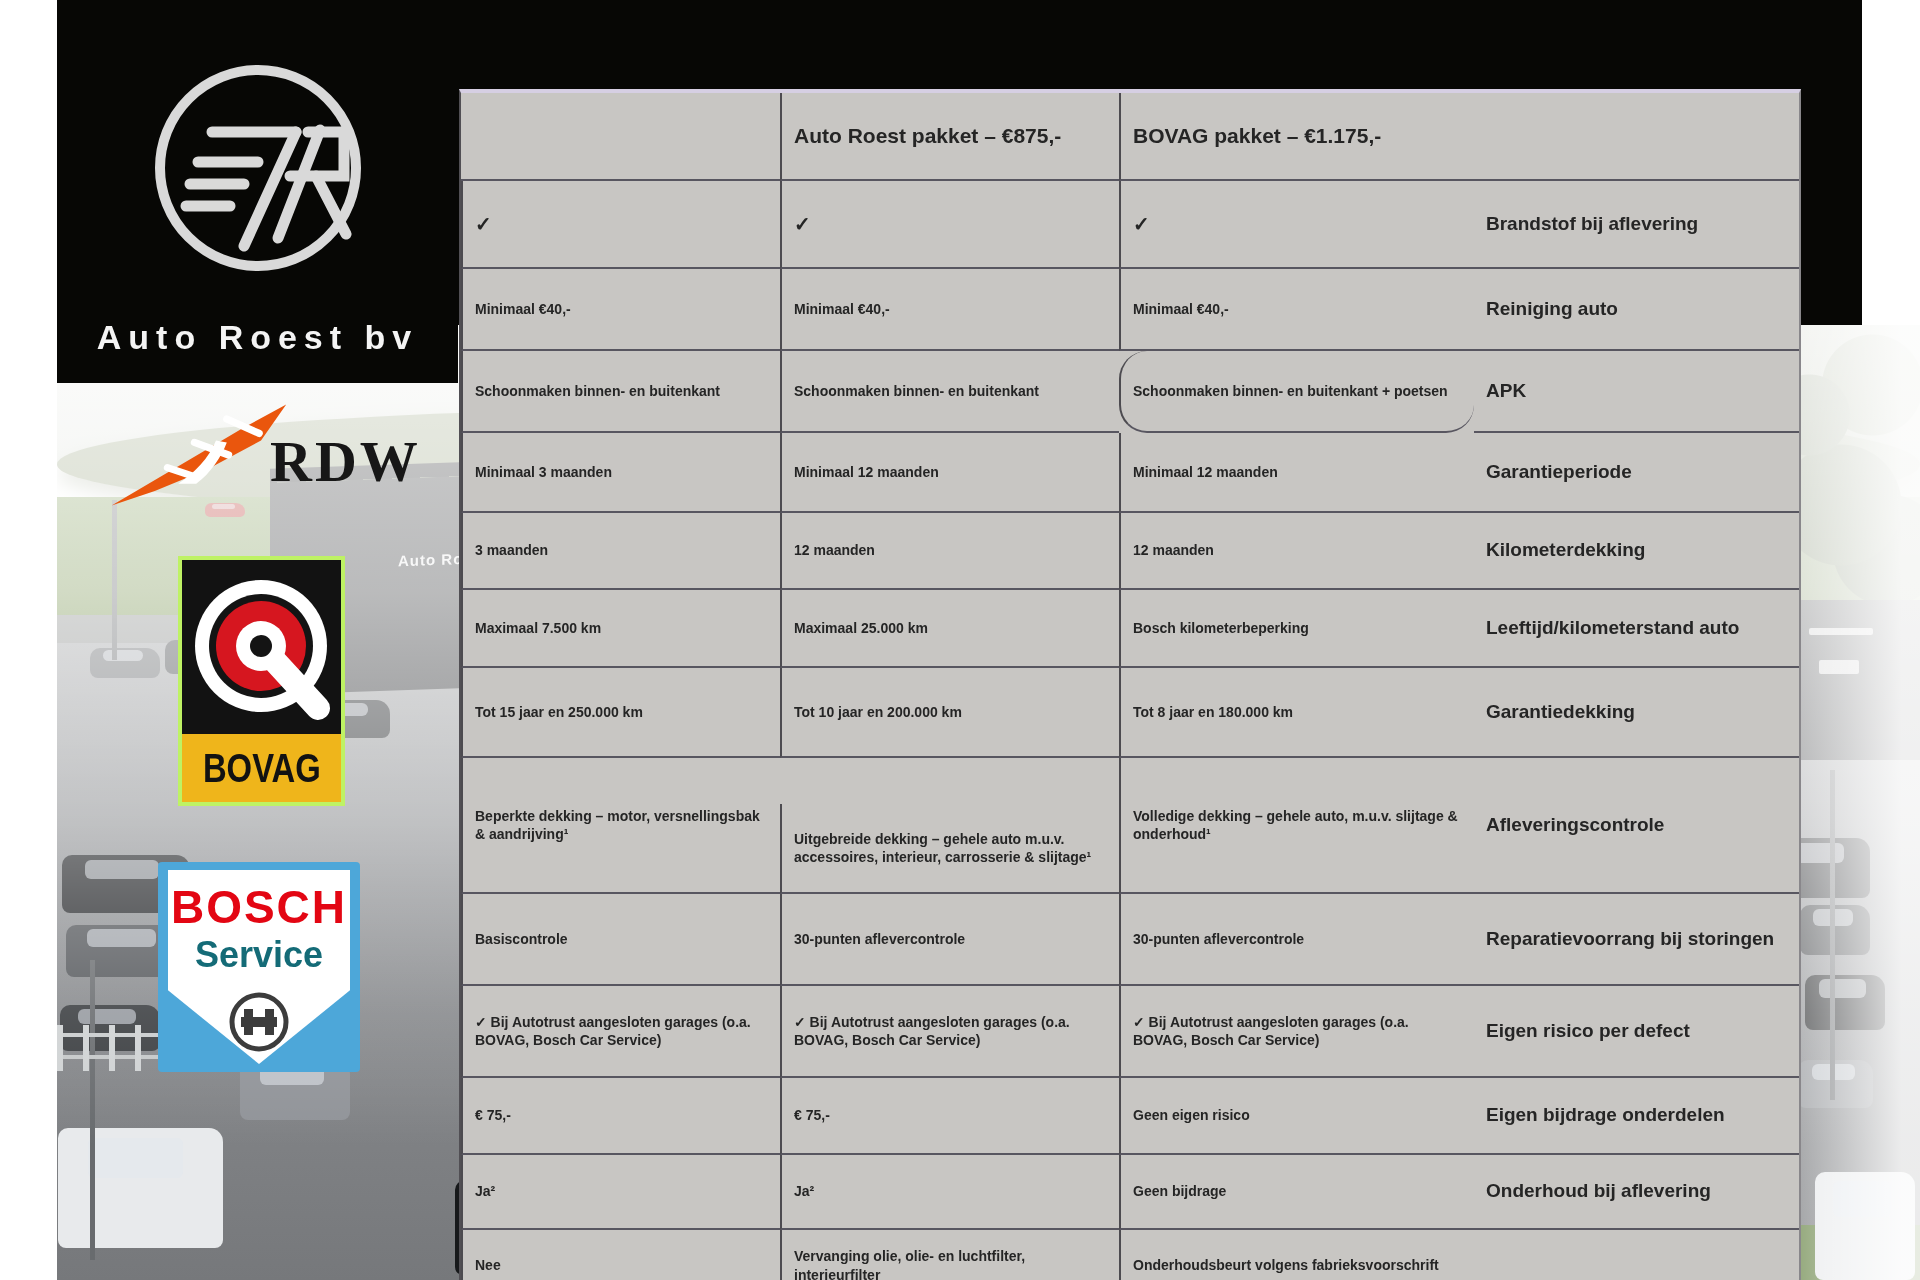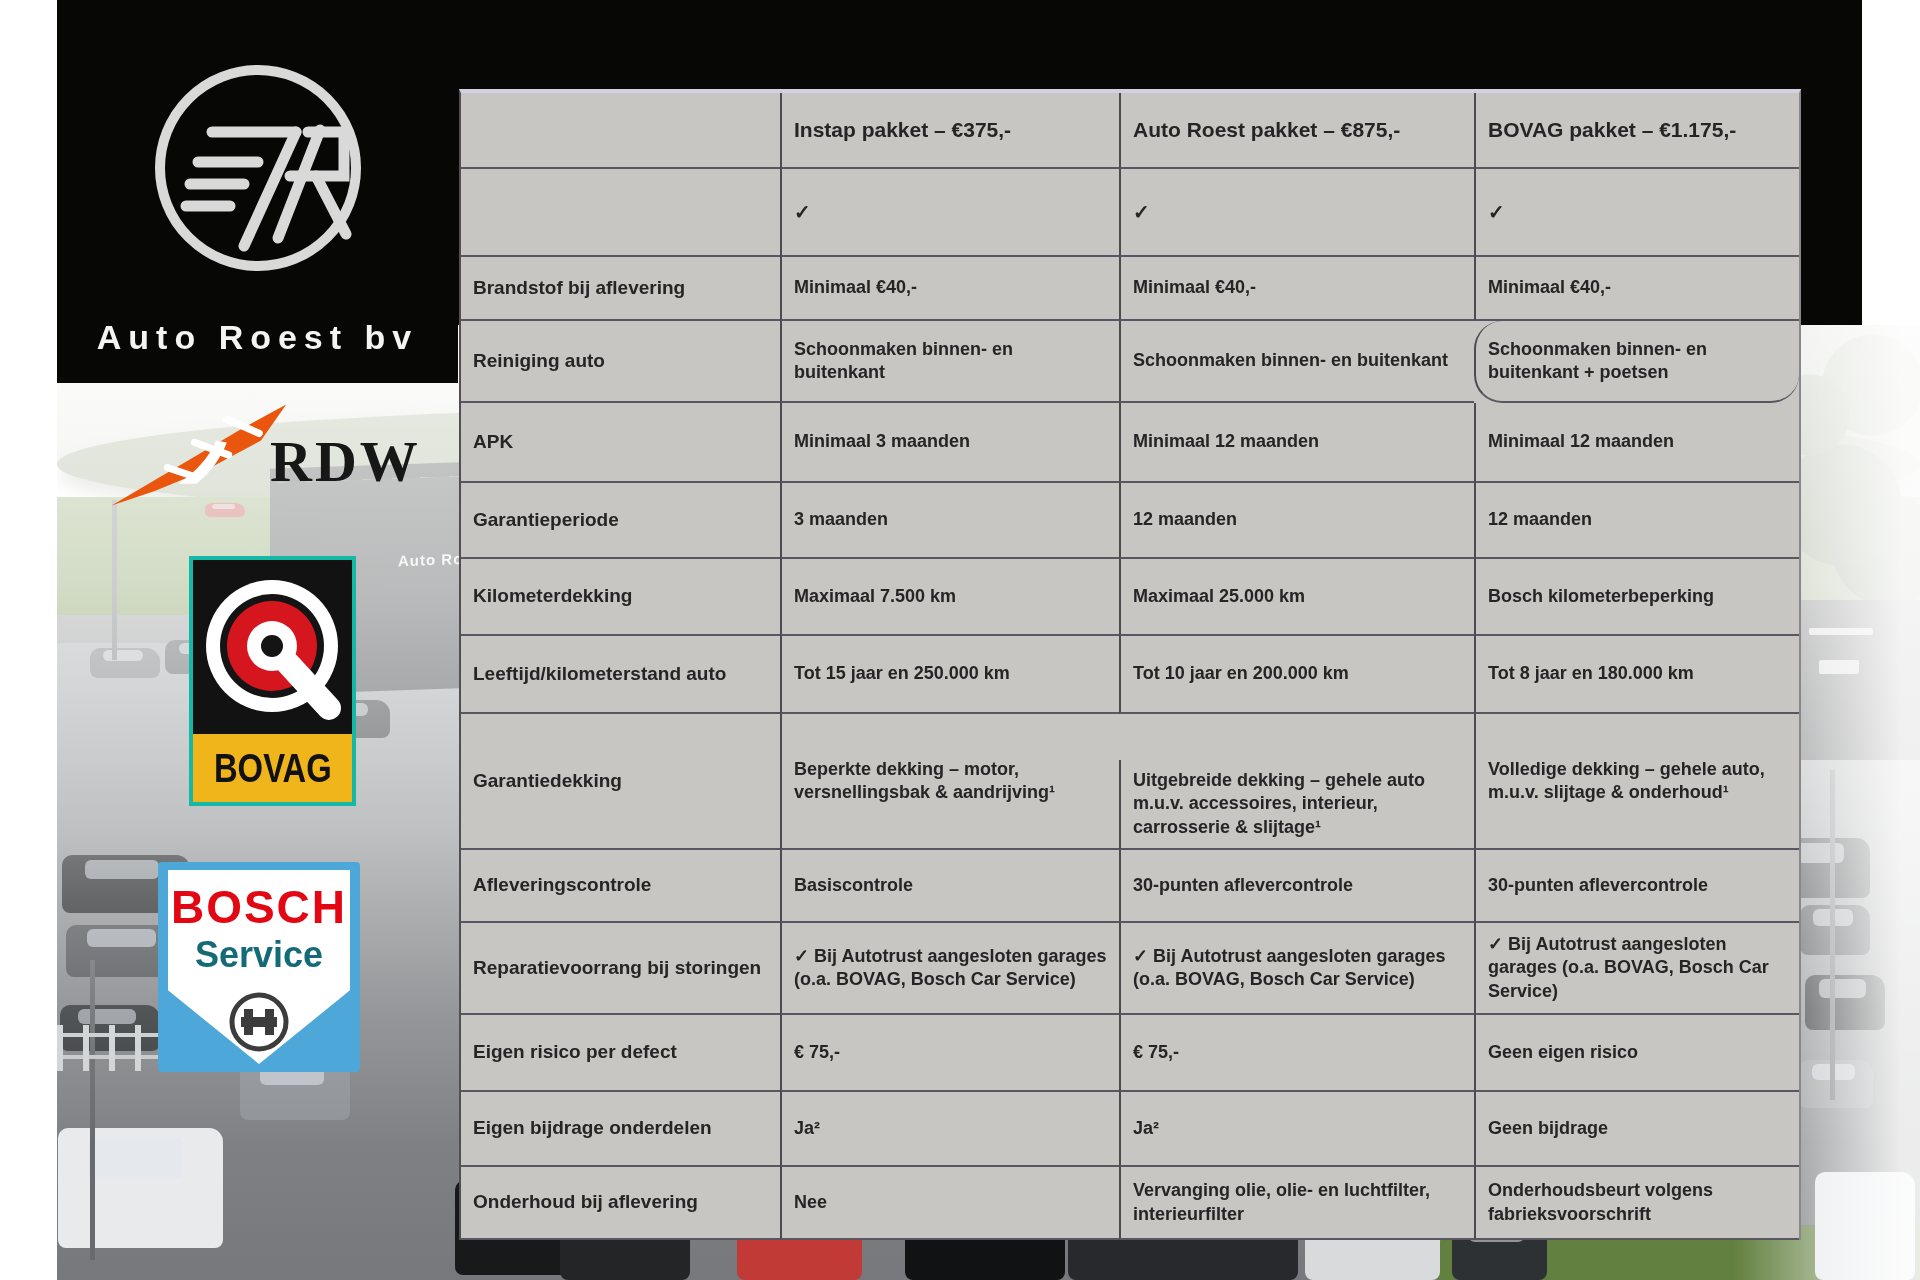--- a/index.html
+++ b/index.html
@@ -229,7 +229,6 @@
 
   <div id="pkg-table">
       <div class="t-cell hc" style="min-height: 76px;"></div>
-      <div class="t-cell hc vline" style="min-height: 76px;">Instap pakket – €375,-</div>
       <div class="t-cell hc vline" style="min-height: 76px;">Auto Roest pakket – €875,-</div>
       <div class="t-cell hc vline" style="min-height: 76px;">BOVAG pakket – €1.175,-</div>
       <div class="t-cell lc checkcell" style="min-height: 88px;"></div>

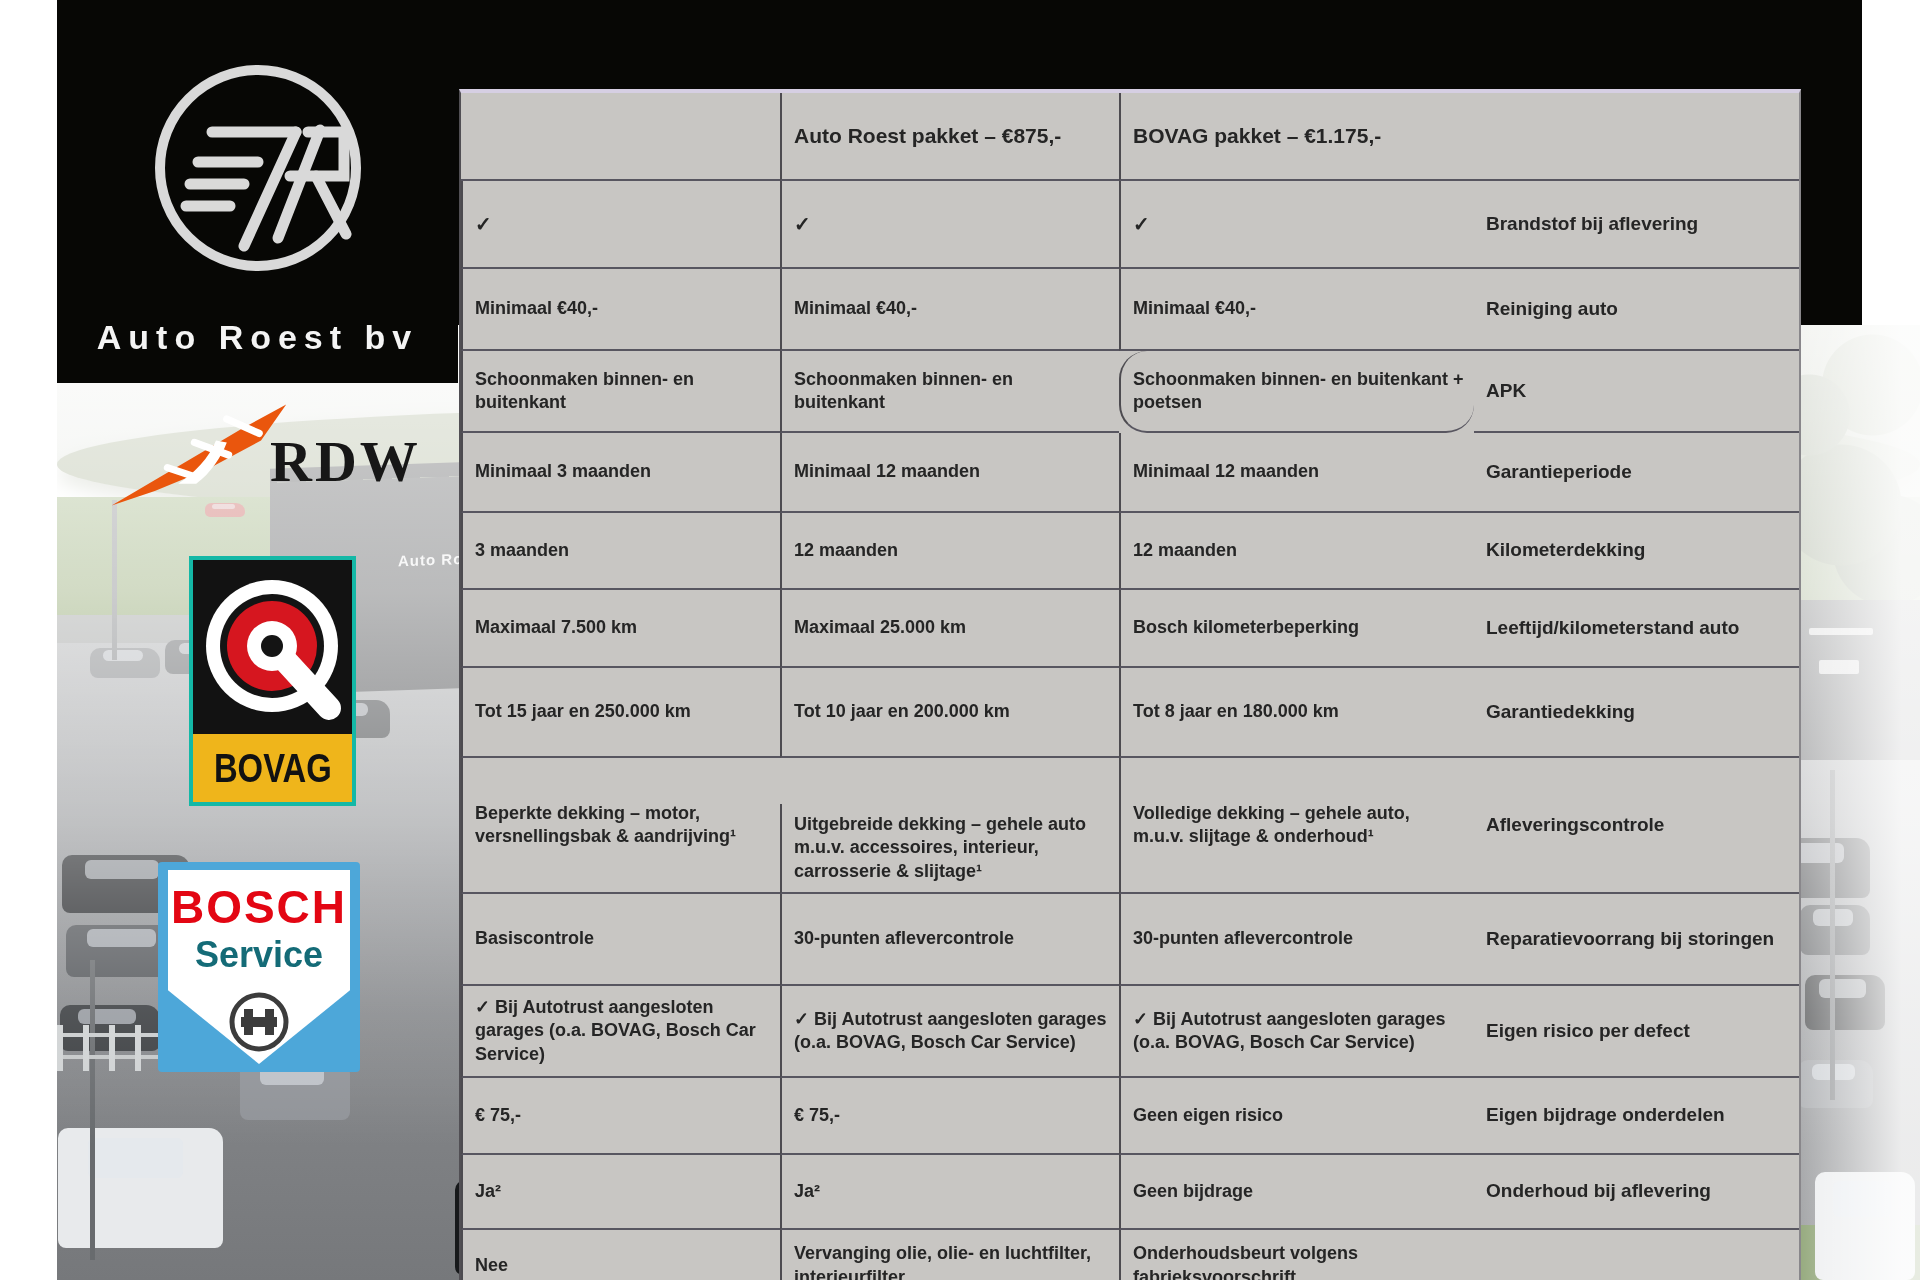--- a/index.html
+++ b/index.html
@@ -71,7 +71,7 @@
   .t-cell.vline{border-left:2px solid #4d4b50;}
   .hc{font-size:21px;}
   .lc{font-size:19px;}
-  .vc{font-size:18px;}
+  .vc{font-size:14px;}
   .checkcell{font-size:20px;}
 </style>
 </head>

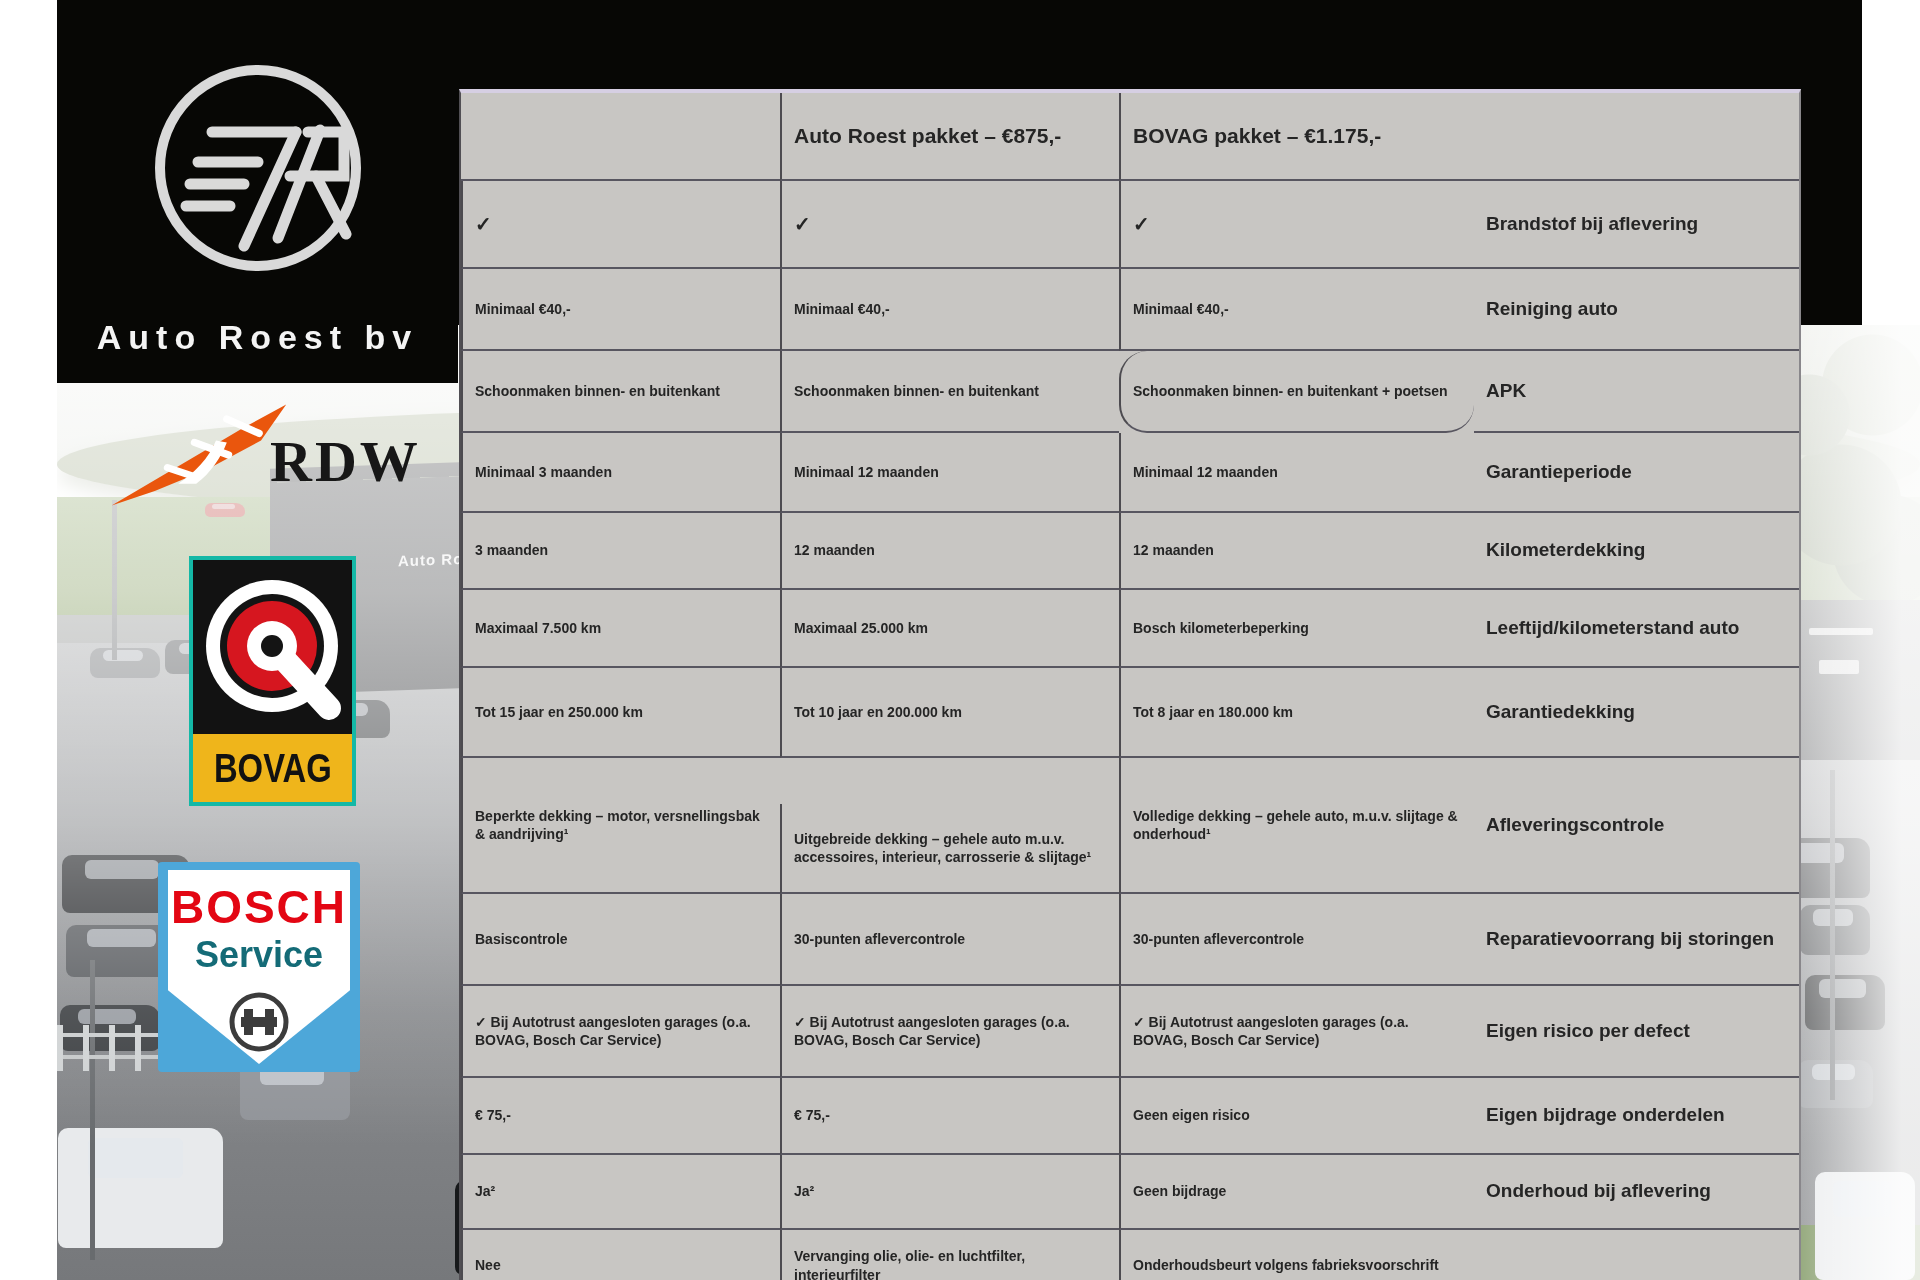--- a/index.html
+++ b/index.html
@@ -48,7 +48,7 @@
   #rdw{position:absolute;left:108px;top:400px;width:330px;height:115px;}
   #rdw-text{position:absolute;left:162px;top:28px;font-family:"Liberation Serif",serif;font-weight:bold;
     font-size:58px;color:#171717;letter-spacing:3px;}
-  #bovag{position:absolute;left:189px;top:556px;width:167px;height:250px;background:#14b8a6;padding:0;}
+  #bovag{position:absolute;left:178px;top:556px;width:167px;height:250px;background:#bef264;padding:0;}
   #bovag-yellow{position:absolute;left:4px;top:178px;width:159px;height:68px;background:#efb51b;
     display:flex;align-items:center;justify-content:center;}
   #bovag-text{font-size:40px;font-weight:bold;color:#121212;letter-spacing:0px;transform:scaleX(.82);}

